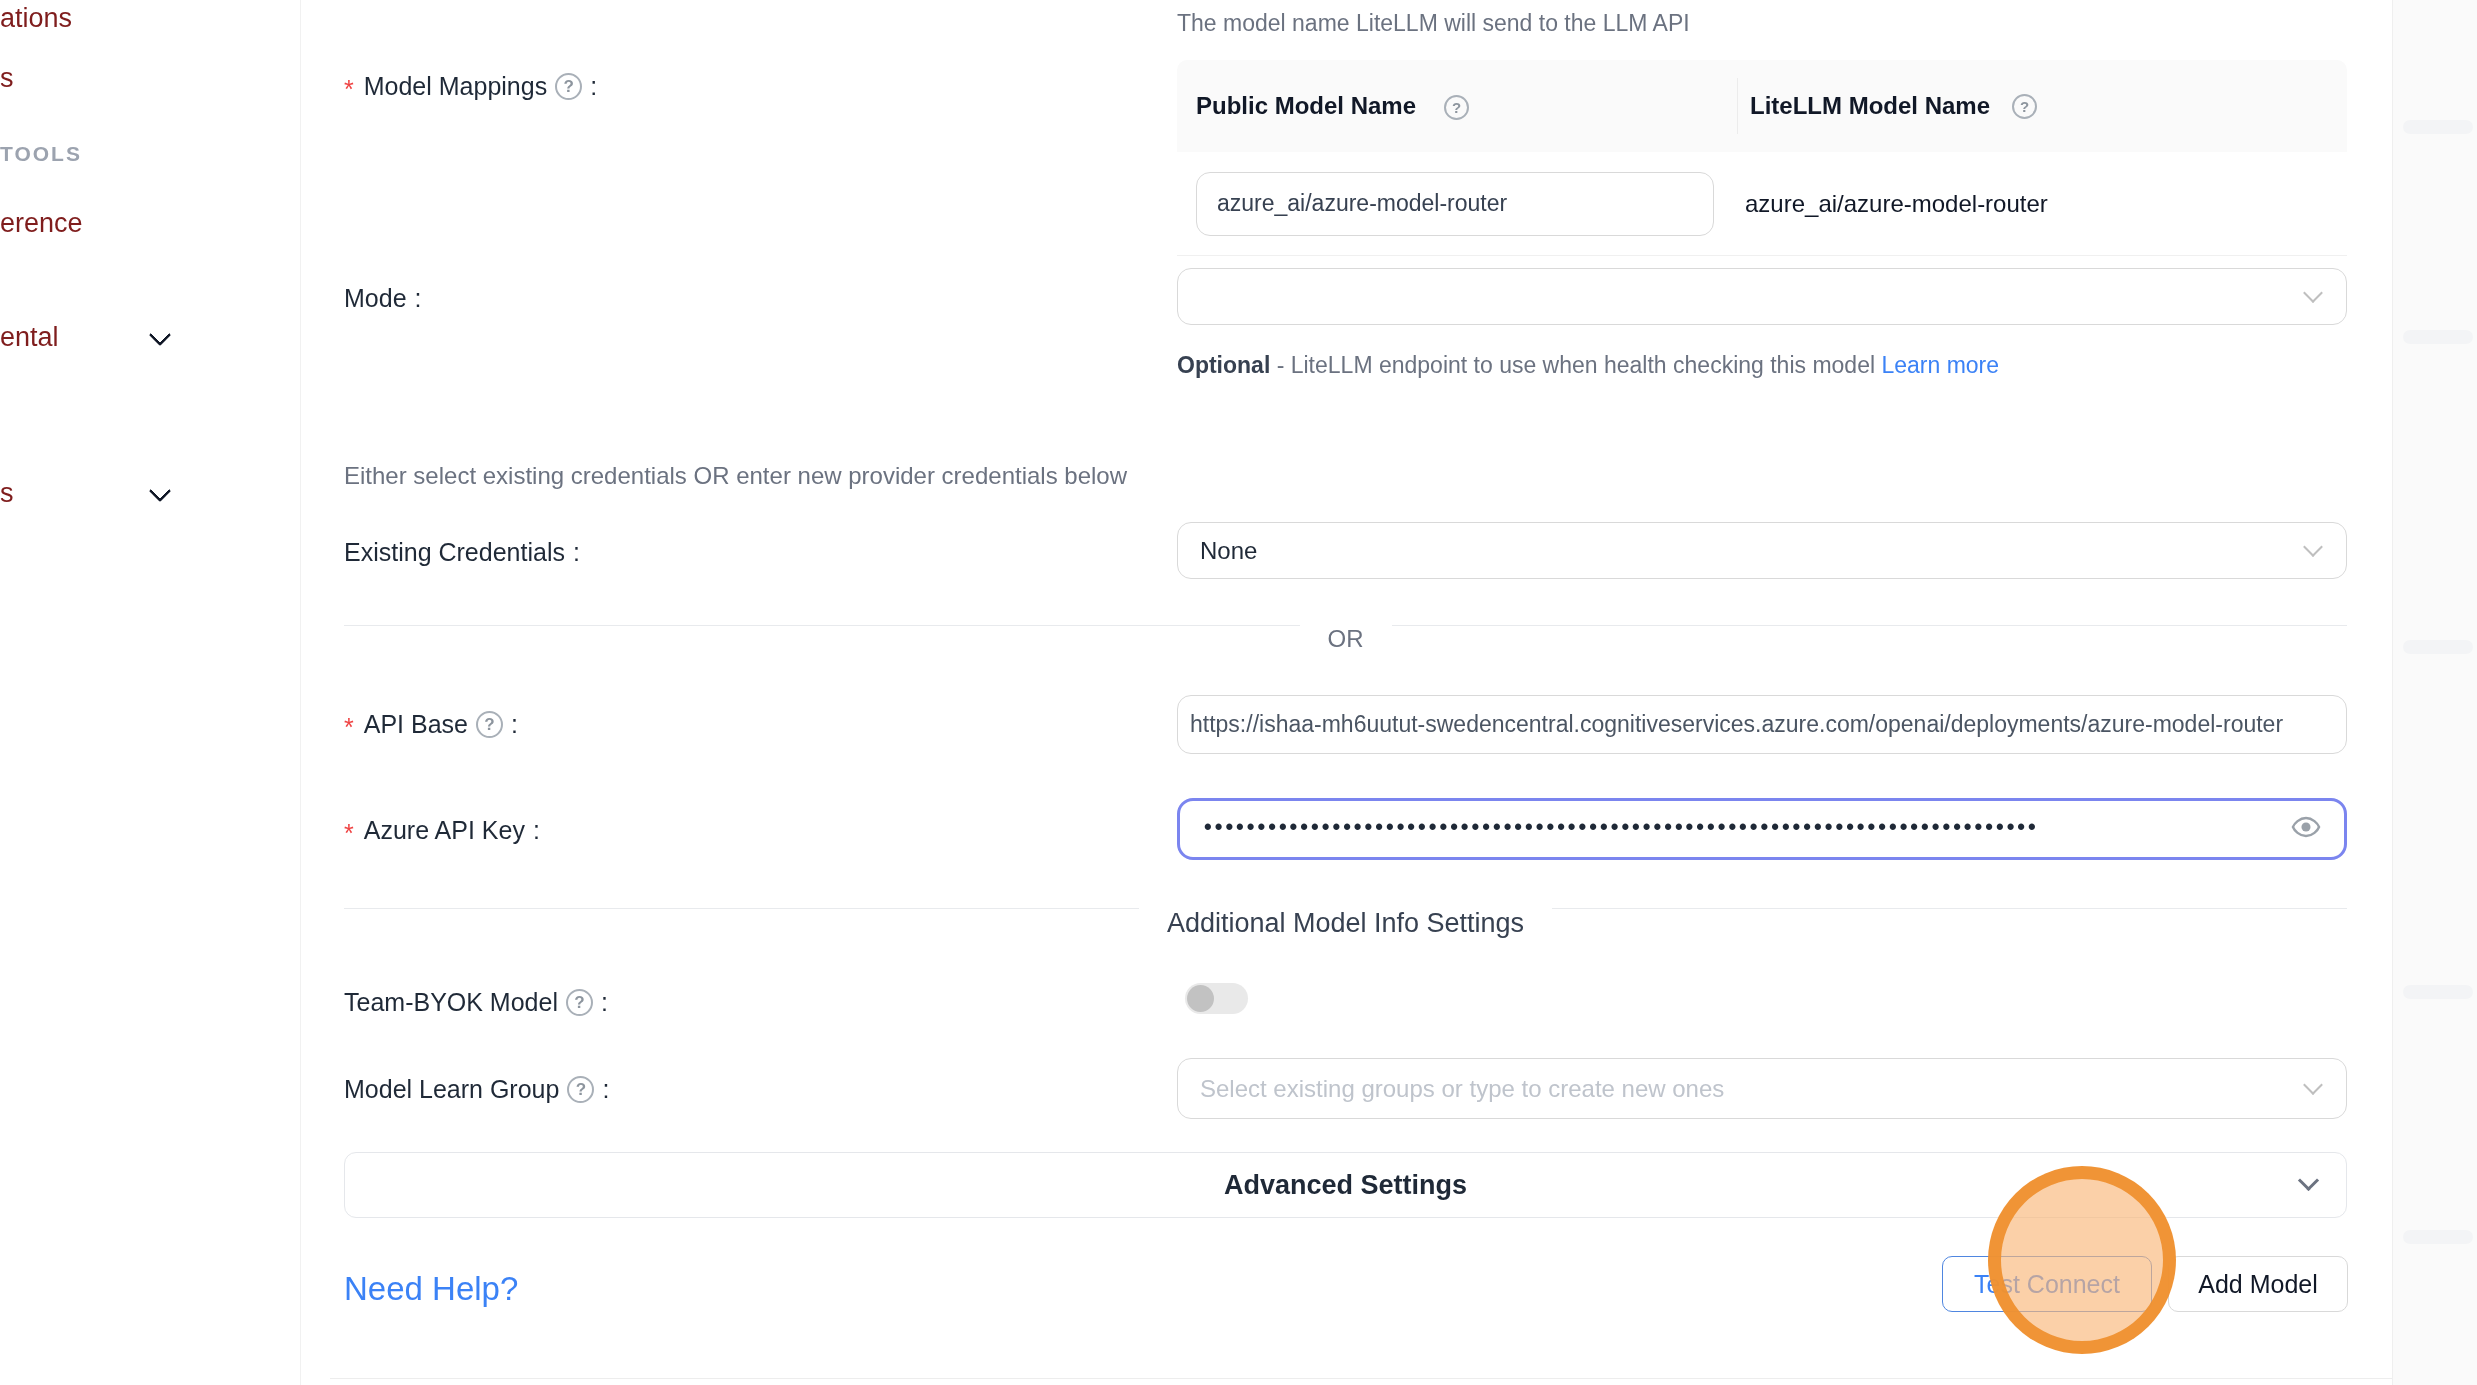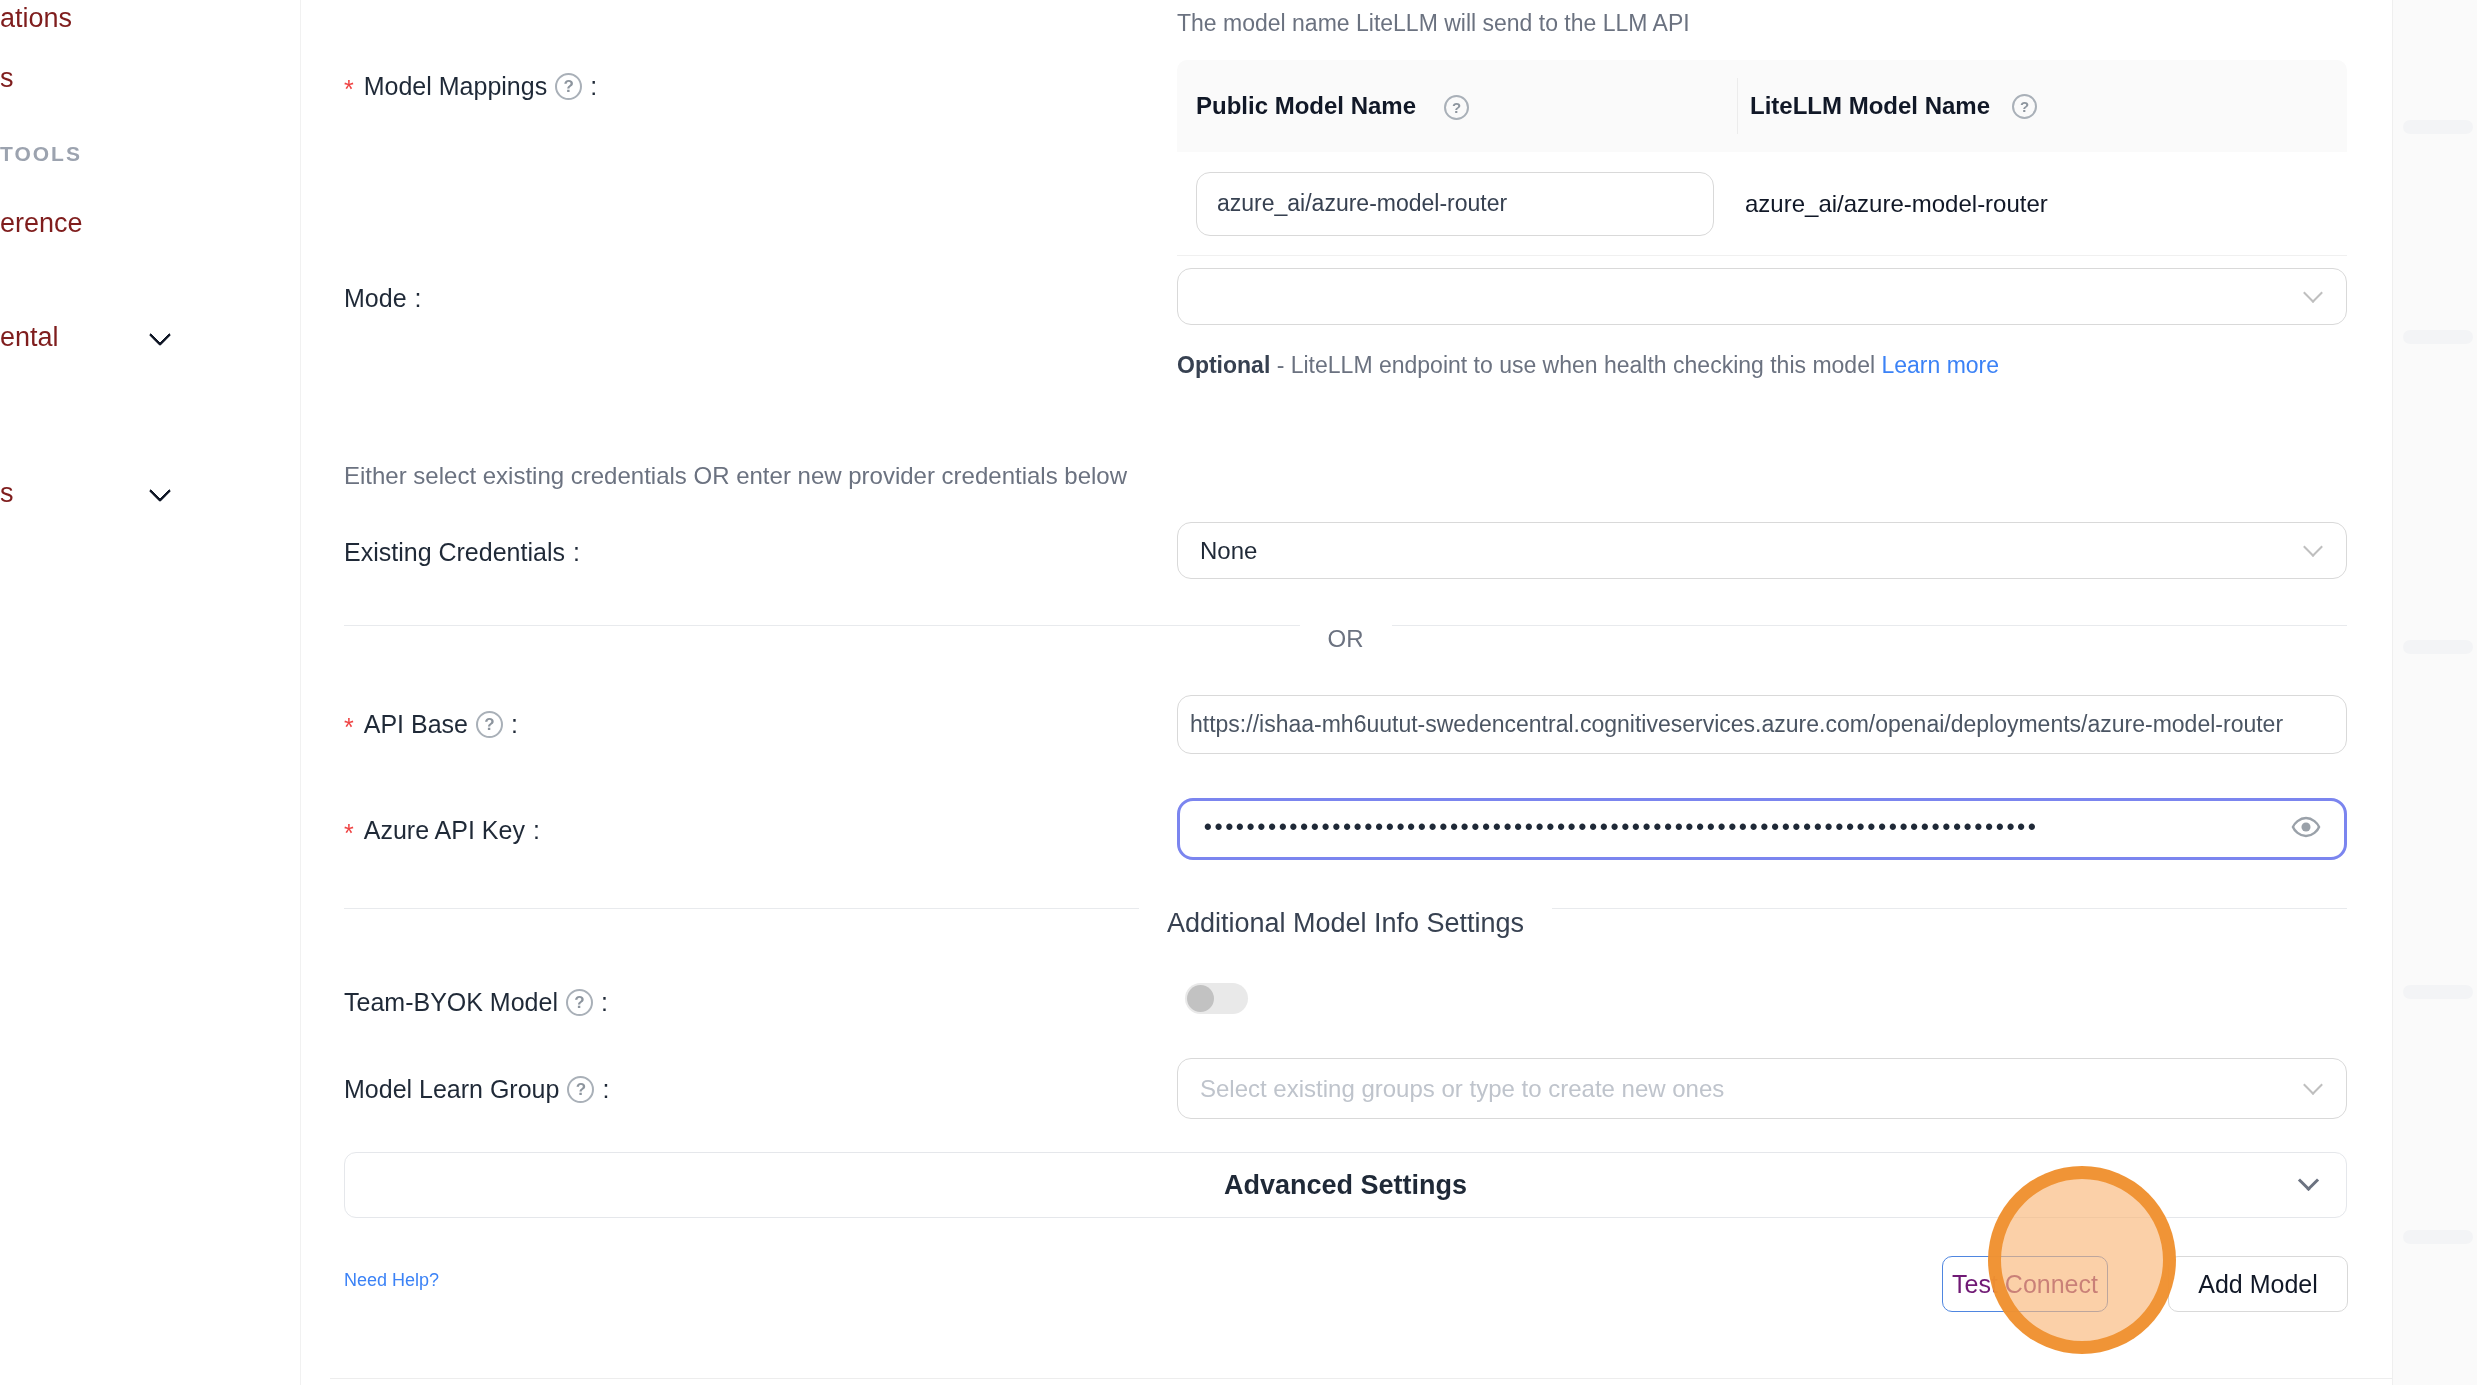--- a/index.html
+++ b/index.html
@@ -54,7 +54,7 @@
   .adv-title { font-size:27px; font-weight:700; color:#1f2937; }
   .adv-chev { position:absolute; right:30px; top:50%; margin-top:-12px; width:15px; height:15px; border-right:3px solid #6b7280; border-bottom:3px solid #6b7280; transform:rotate(45deg); }
 
-  .link { color:#3b82f6; font-size:18px; }
+  .link { color:#3b82f6; font-size:33px; }
 
   .btn { position:absolute; height:56px; border-radius:10px; display:flex; align-items:center; justify-content:center; font-size:25px; background:#fff; }
   .btn-test { left:1942px; top:1256px; width:166px; border:1.5px solid #4f86e0; color:#701a75; }

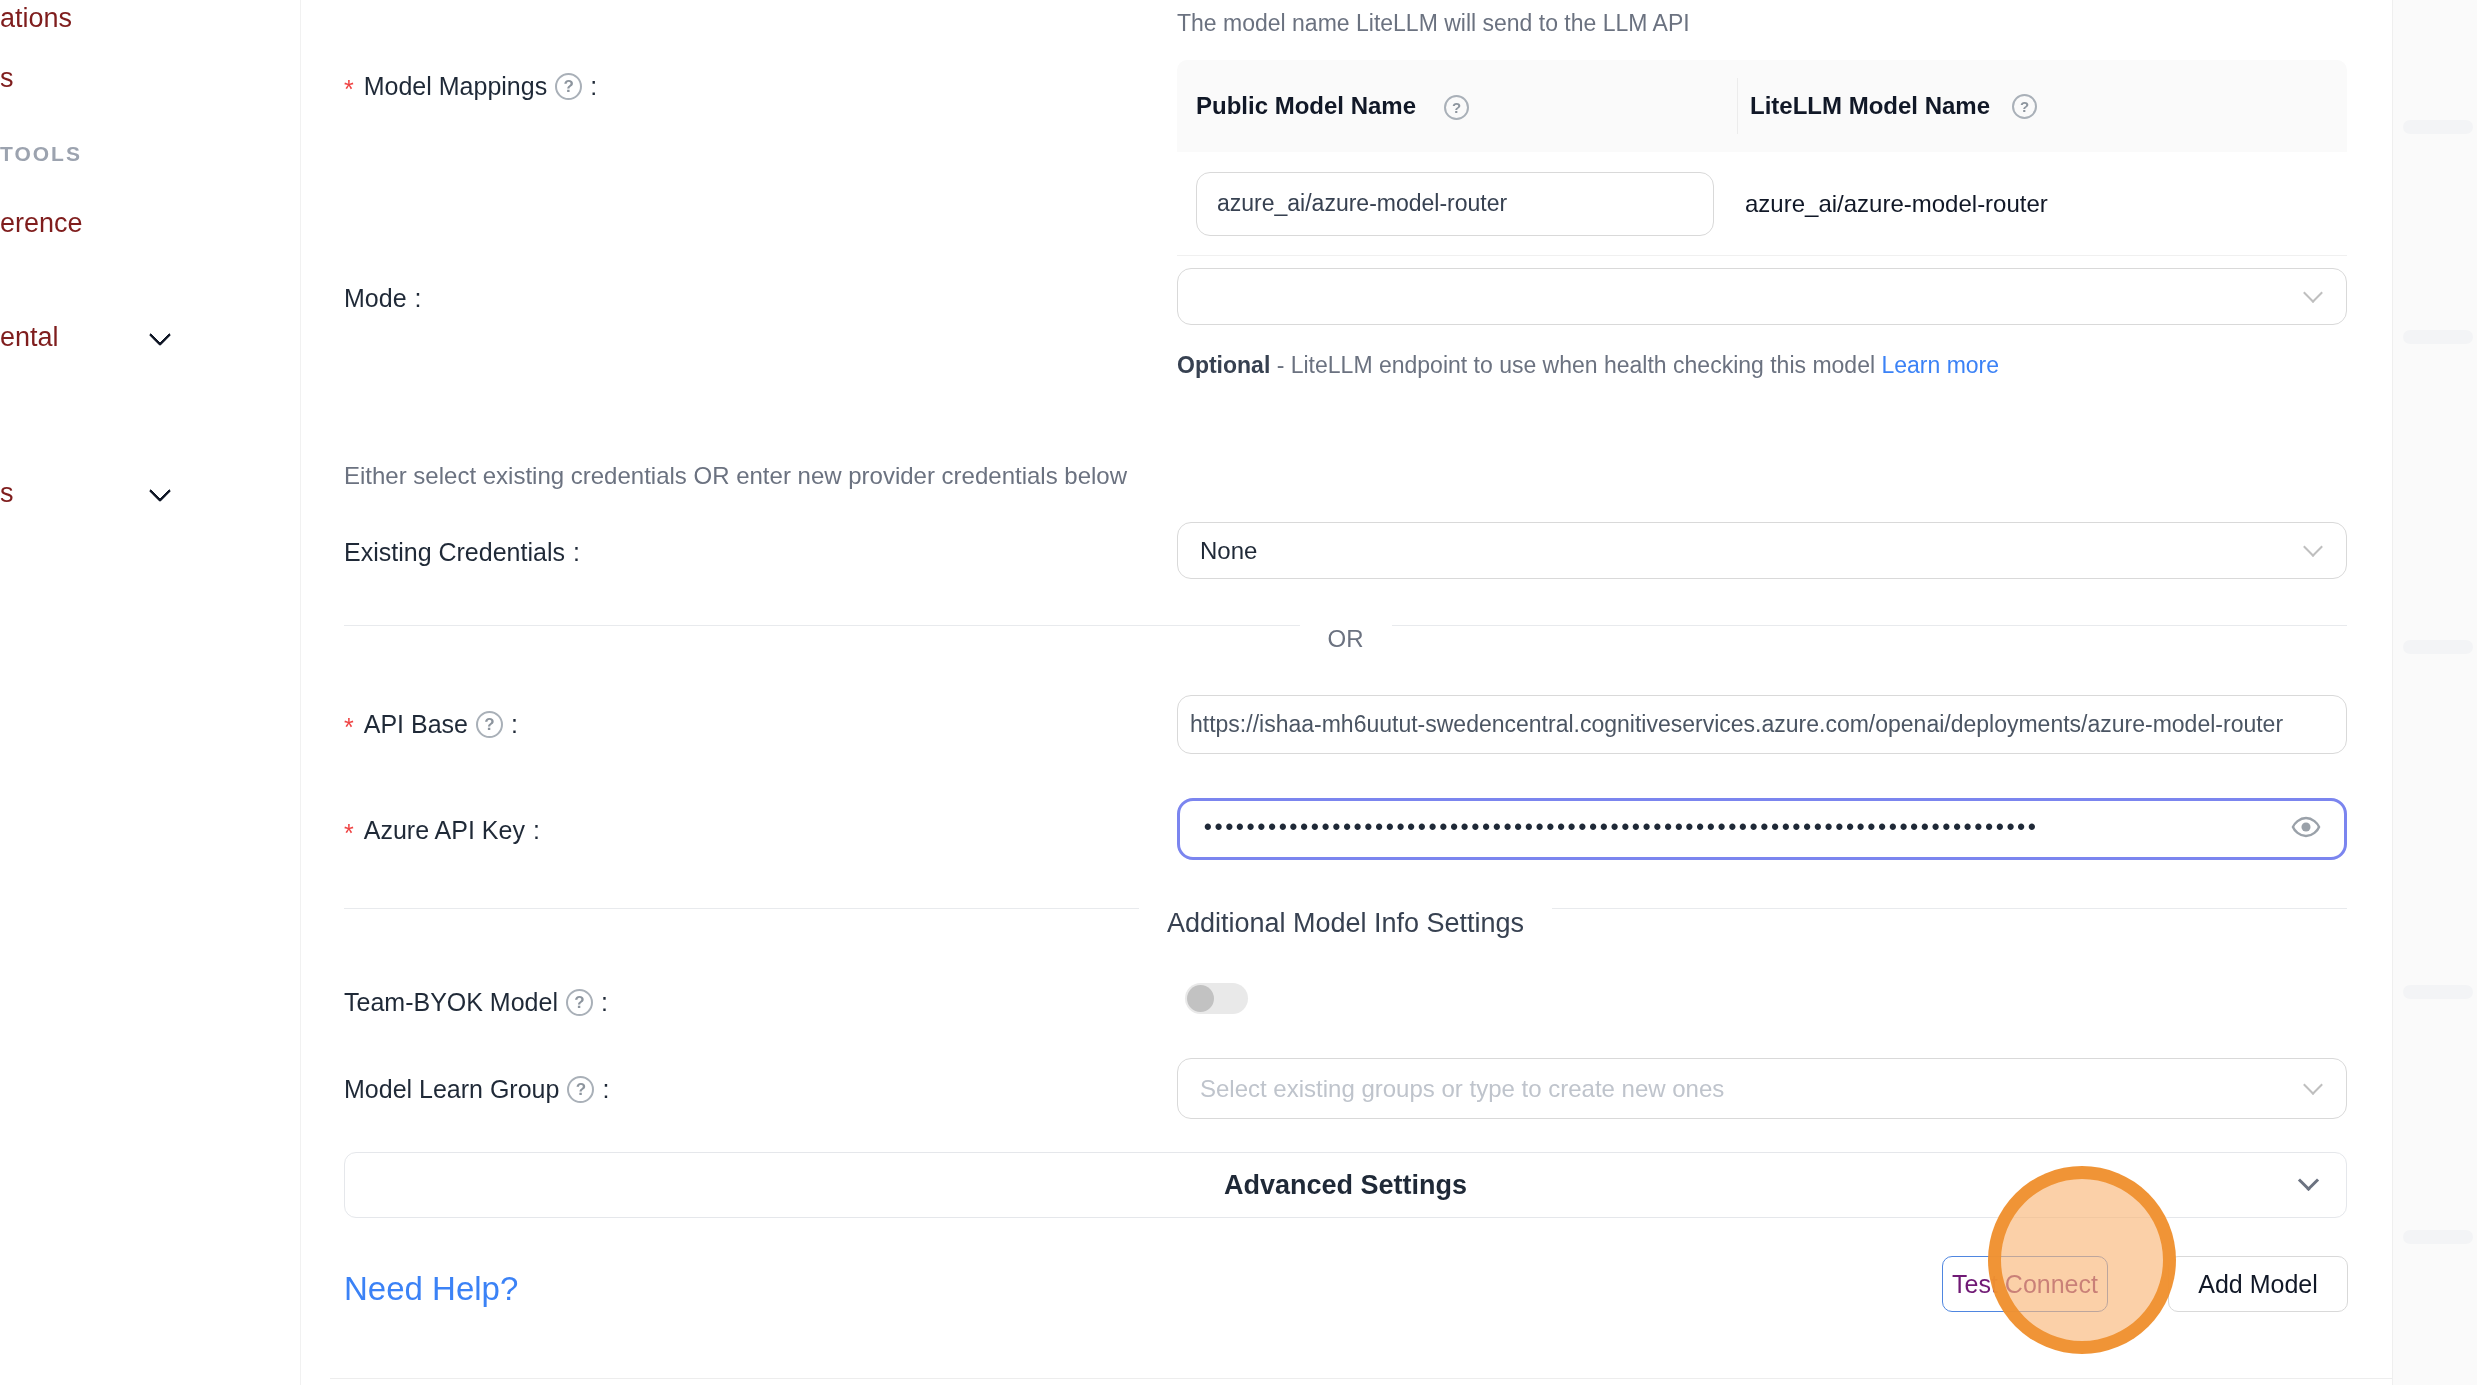--- a/index.html
+++ b/index.html
@@ -57,7 +57,7 @@
   .link { color:#3b82f6; font-size:33px; }
 
   .btn { position:absolute; height:56px; border-radius:10px; display:flex; align-items:center; justify-content:center; font-size:25px; background:#fff; }
-  .btn-test { left:1942px; top:1256px; width:166px; border:1.5px solid #4f86e0; color:#701a75; }
+  .btn-test { left:1942px; top:1256px; width:210px; border:1.5px solid #4f86e0; color:#3b82f6; }
   .btn-add { left:2168px; top:1256px; width:180px; border:1.5px solid #d9d9d9; color:#111827; }
 
   .click-ring { left:1988px; top:1166px; width:188px; height:188px; border-radius:50%;

